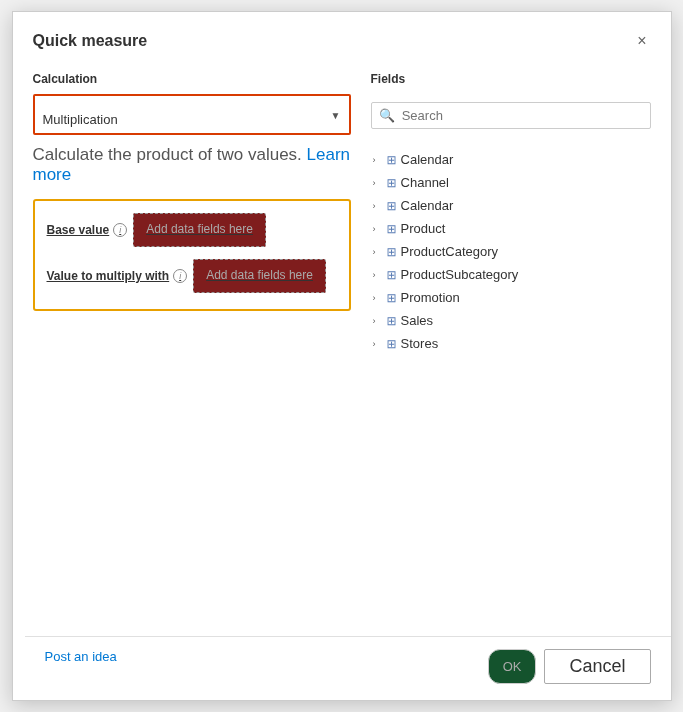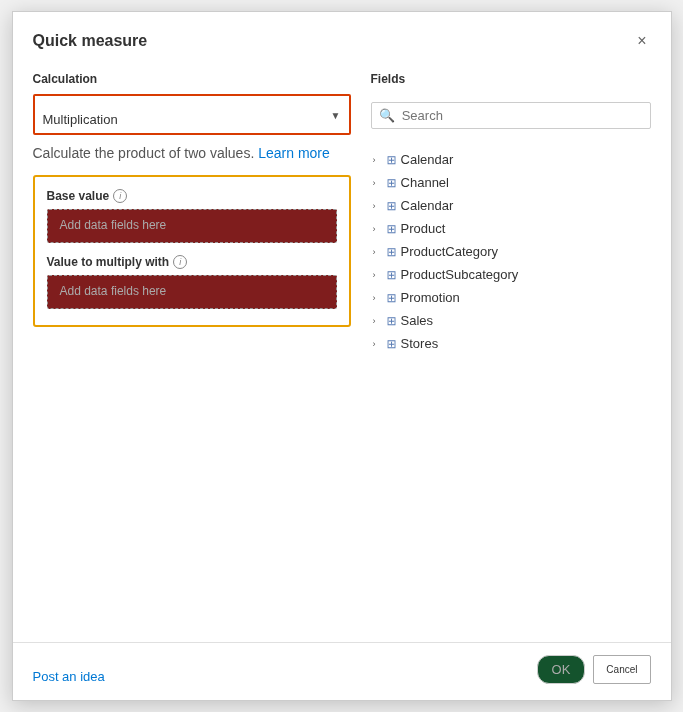--- a/index.html
+++ b/index.html
@@ -98,7 +98,7 @@
       font-size: 10px;
     }
     .calc-description {
-      font-size: 14px;
+      font-size: 17px;
       color: #555;
       margin-top: 2px;
     }

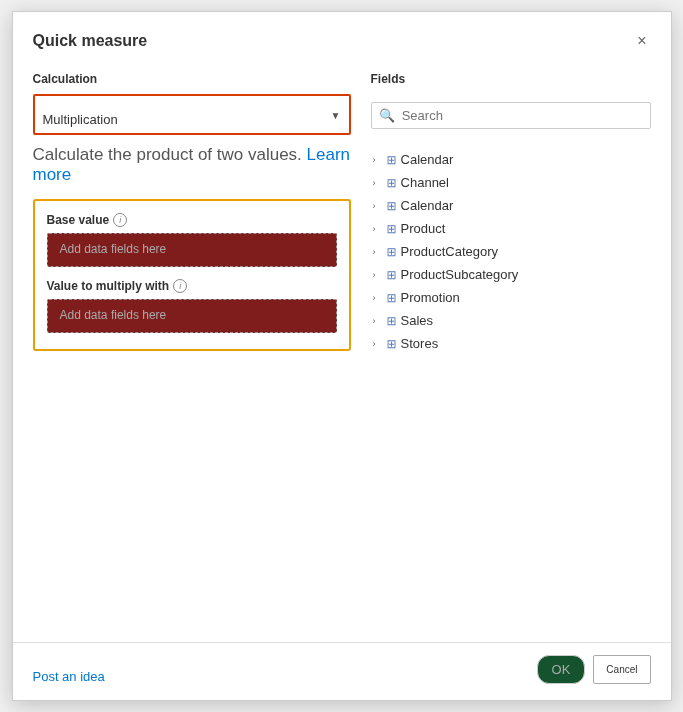--- a/index.html
+++ b/index.html
@@ -118,8 +118,9 @@
     }
     .param-group {
       display: flex;
-      flex-direction: column;
+      flex-direction: row;
       gap: 6px;
+      text-decoration: underline;
     }
     .param-label {
       font-size: 12px;

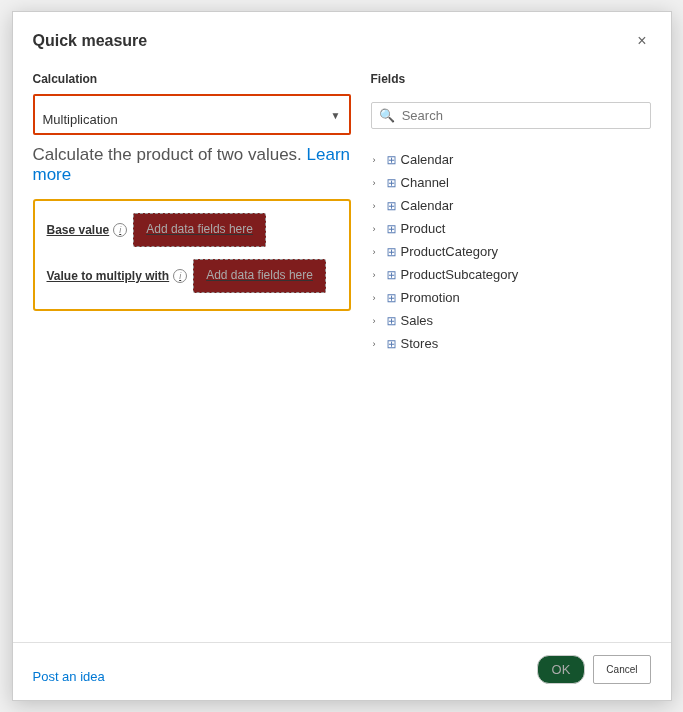--- a/index.html
+++ b/index.html
@@ -213,9 +213,10 @@
     .dialog-footer {
       display: flex;
       justify-content: space-between;
-      align-items: flex-end;
+      align-items: flex-start;
       padding: 12px 20px 16px 20px;
       border-top: 1px solid #e0e0e0;
+      margin-left: 12px;
     }
     .post-idea-link {
       color: #0078d4;

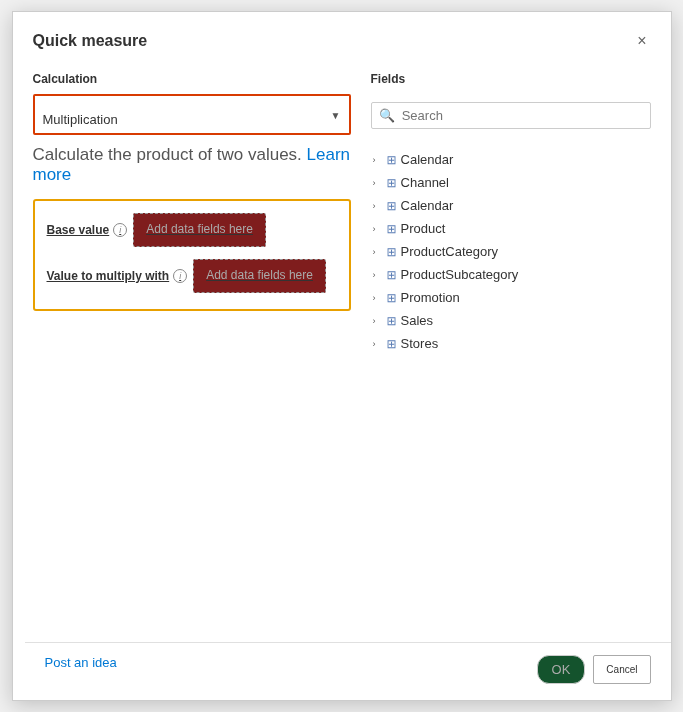--- a/index.html
+++ b/index.html
@@ -240,9 +240,9 @@
       background: #fff;
       border: 1px solid #aaa;
       color: #333;
-      padding: 6px 12px;
+      padding: 6px 24px;
       cursor: pointer;
-      font-size: 10px;
+      font-size: 18px;
       border-radius: 2px;
     }
 

